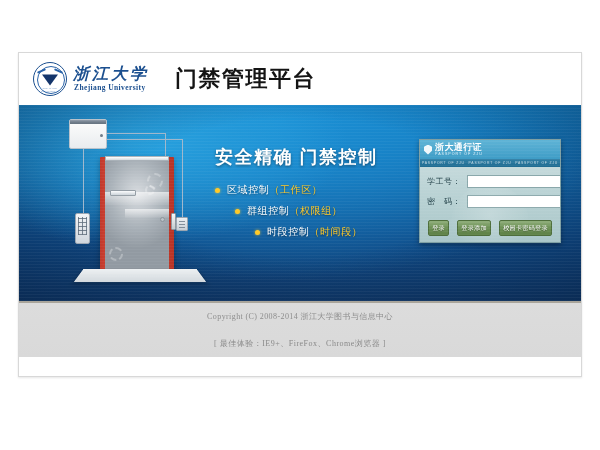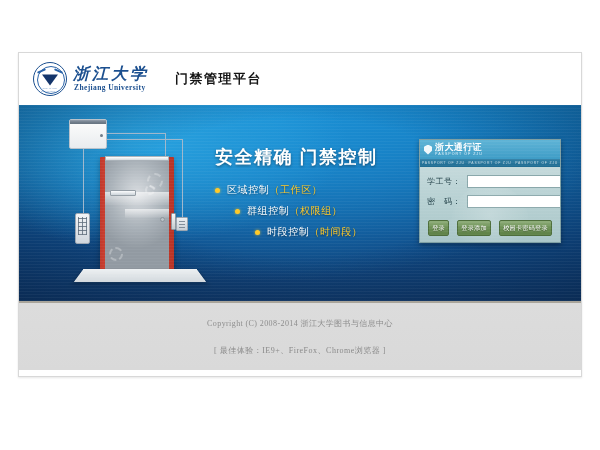--- a/index.html
+++ b/index.html
@@ -73,7 +73,7 @@
   .brand-text { display: flex; flex-direction: column; }
   #platform-title {
     margin-left: 26px;
-    font-size: 13px; font-weight: 700;
+    font-size: 22px; font-weight: 700;
     color: #141414; letter-spacing: 1.5px;
   }
 

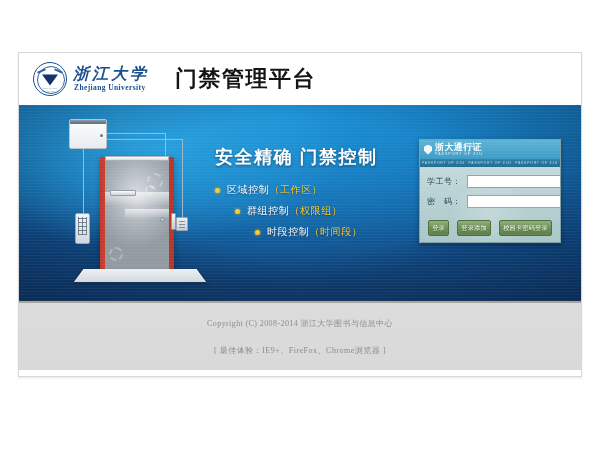--- a/index.html
+++ b/index.html
@@ -289,7 +289,7 @@
 
   
   #footer {
-    height: 69px;
+    height: 56px;
     background: linear-gradient(180deg,#dcdcdc 0%,#d9d9d9 100%);
     border-top: 2px solid #a9a59b;
     display: flex; flex-direction: column;

